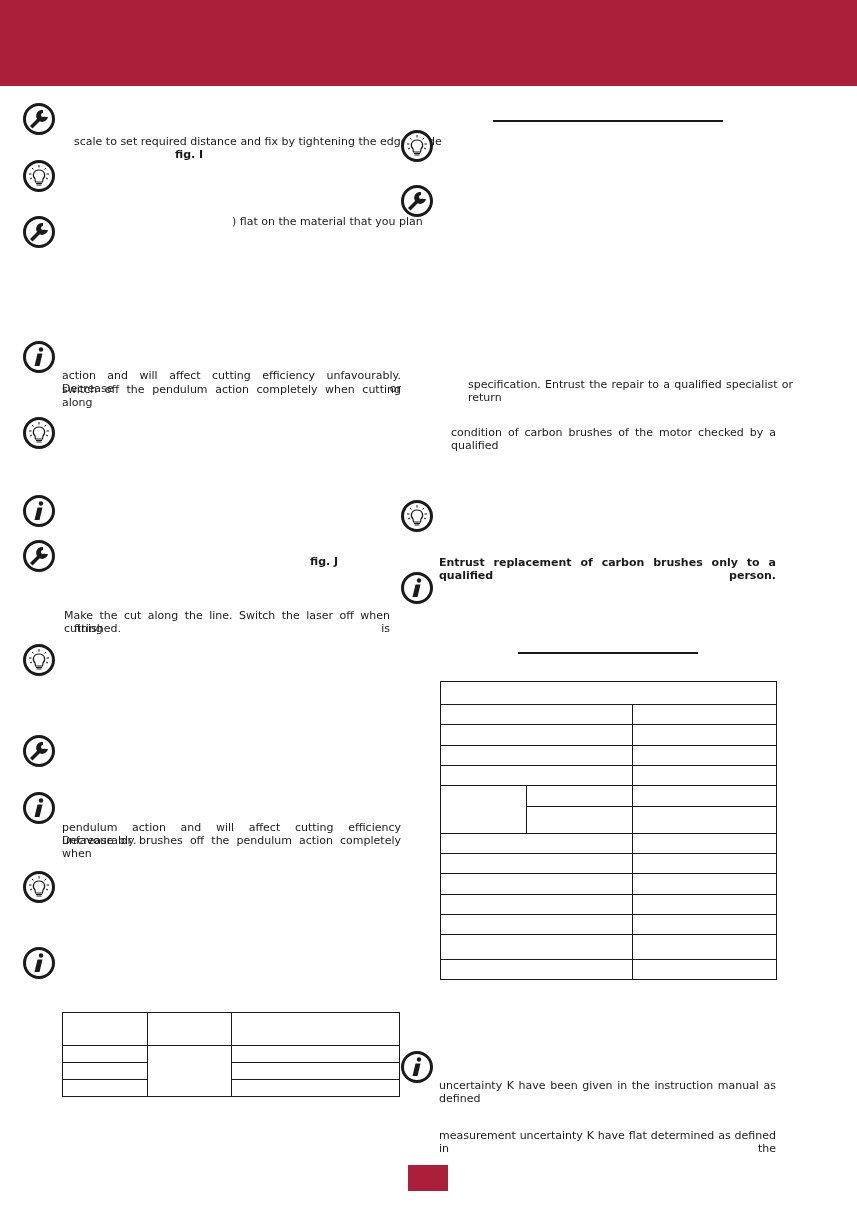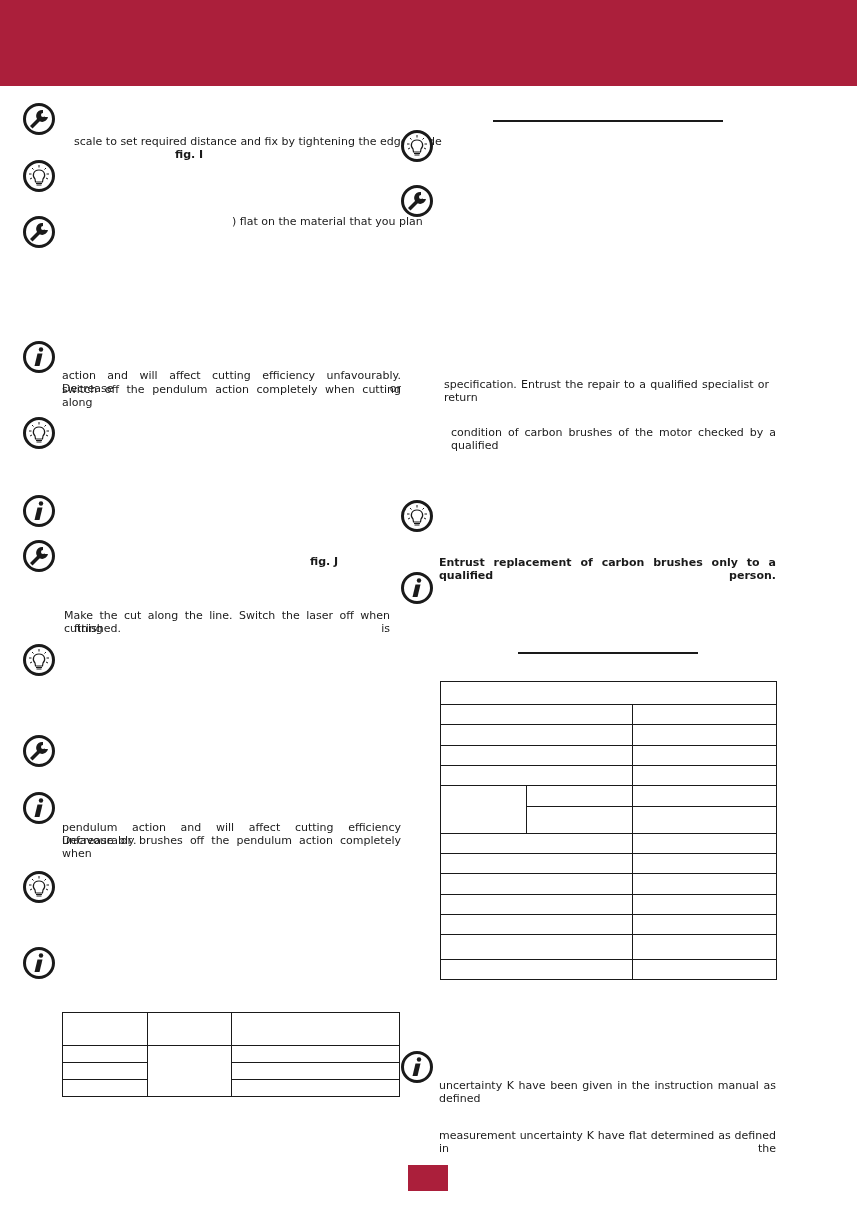--- a/index.html
+++ b/index.html
@@ -165,7 +165,7 @@
     </svg>
   </div>
 
-<div class="txt justify" style="left:444px;top:378px;width:325px">specification. Entrust the repair to a qualified specialist or return</div>
+<div class="txt justify" style="left:468px;top:378px;width:325px">specification. Entrust the repair to a qualified specialist or return</div>
 <div class="txt justify" style="left:451px;top:426px;width:325px">condition of carbon brushes of the motor checked by a qualified</div>
 
 <div class="icon" style="left:400px;top:499px">

